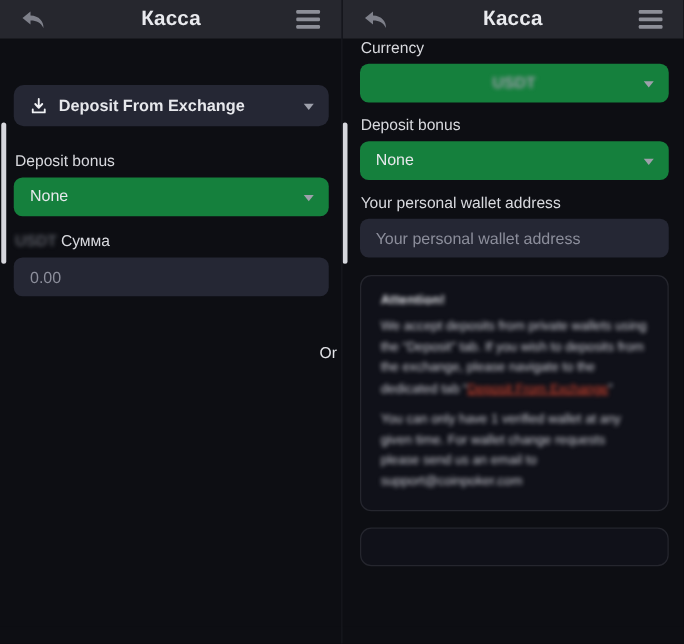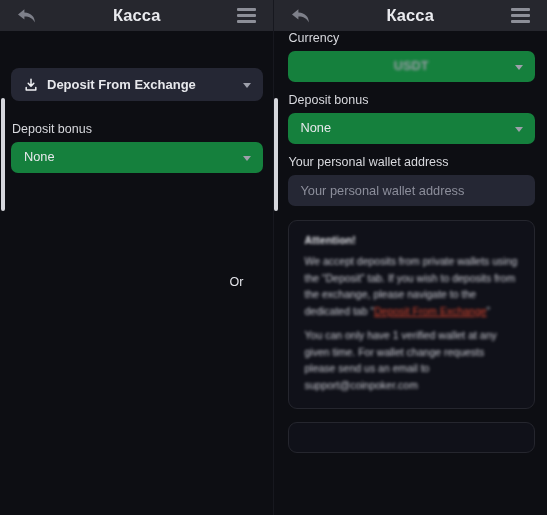--- a/index.html
+++ b/index.html
@@ -268,6 +268,15 @@
           </div>
         </div>
 
+        <div class="mt13">
+          <div class="field-label">
+            <span class="blurred-tag">USDT</span>
+            <span>Сумма</span>
+          </div>
+          <div class="textinput">
+            <span>0.00</span>
+          </div>
+        </div>
       </div>
 
       <div class="or-text">Or</div>

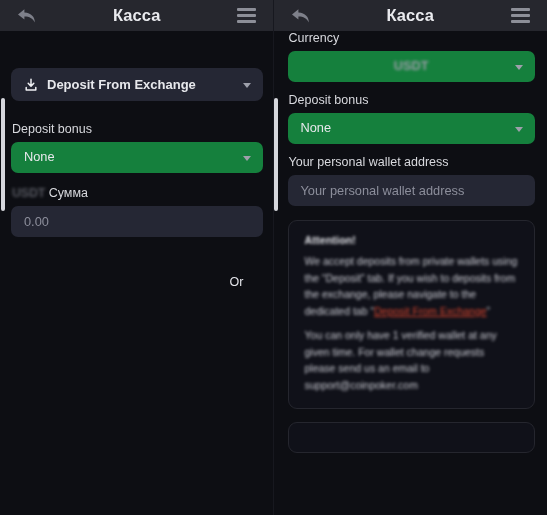--- a/index.html
+++ b/index.html
@@ -176,7 +176,7 @@
 
   .or-text {
     position: absolute;
-    right: 30px;
+    right: 4px;
     top: 244px;
     font-size: 12.5px;
     color: #e3e4e9;

